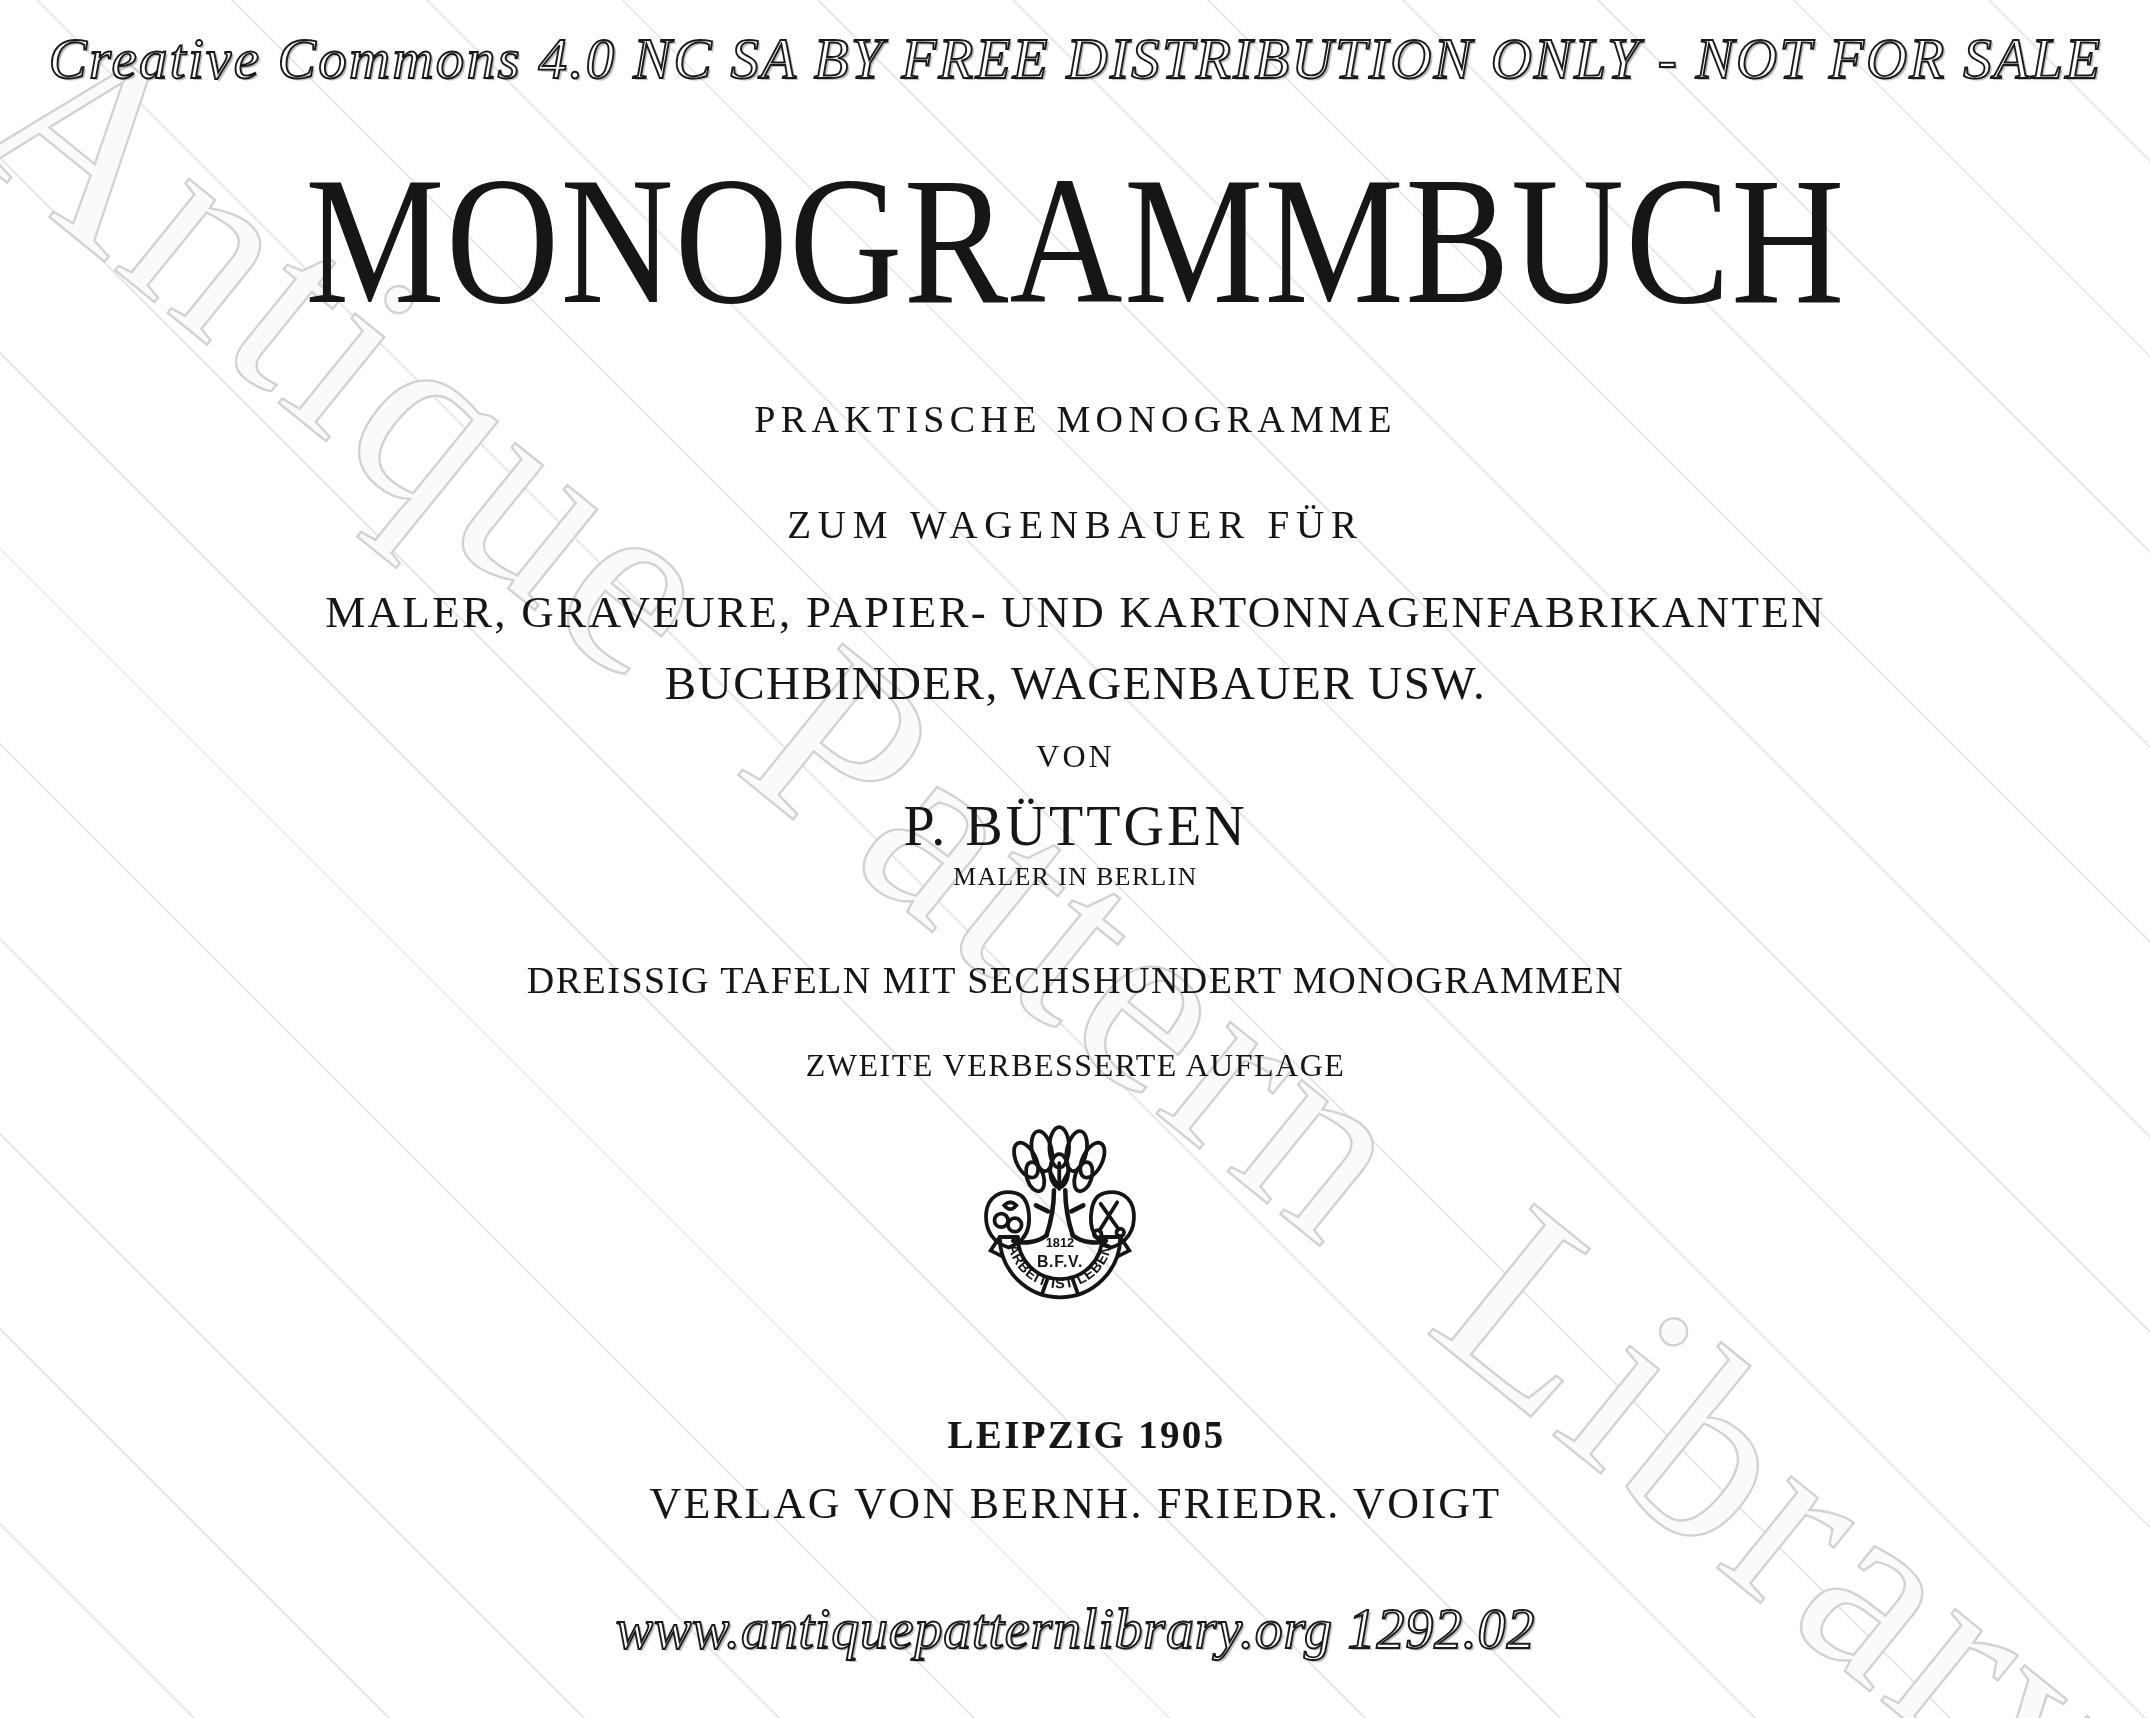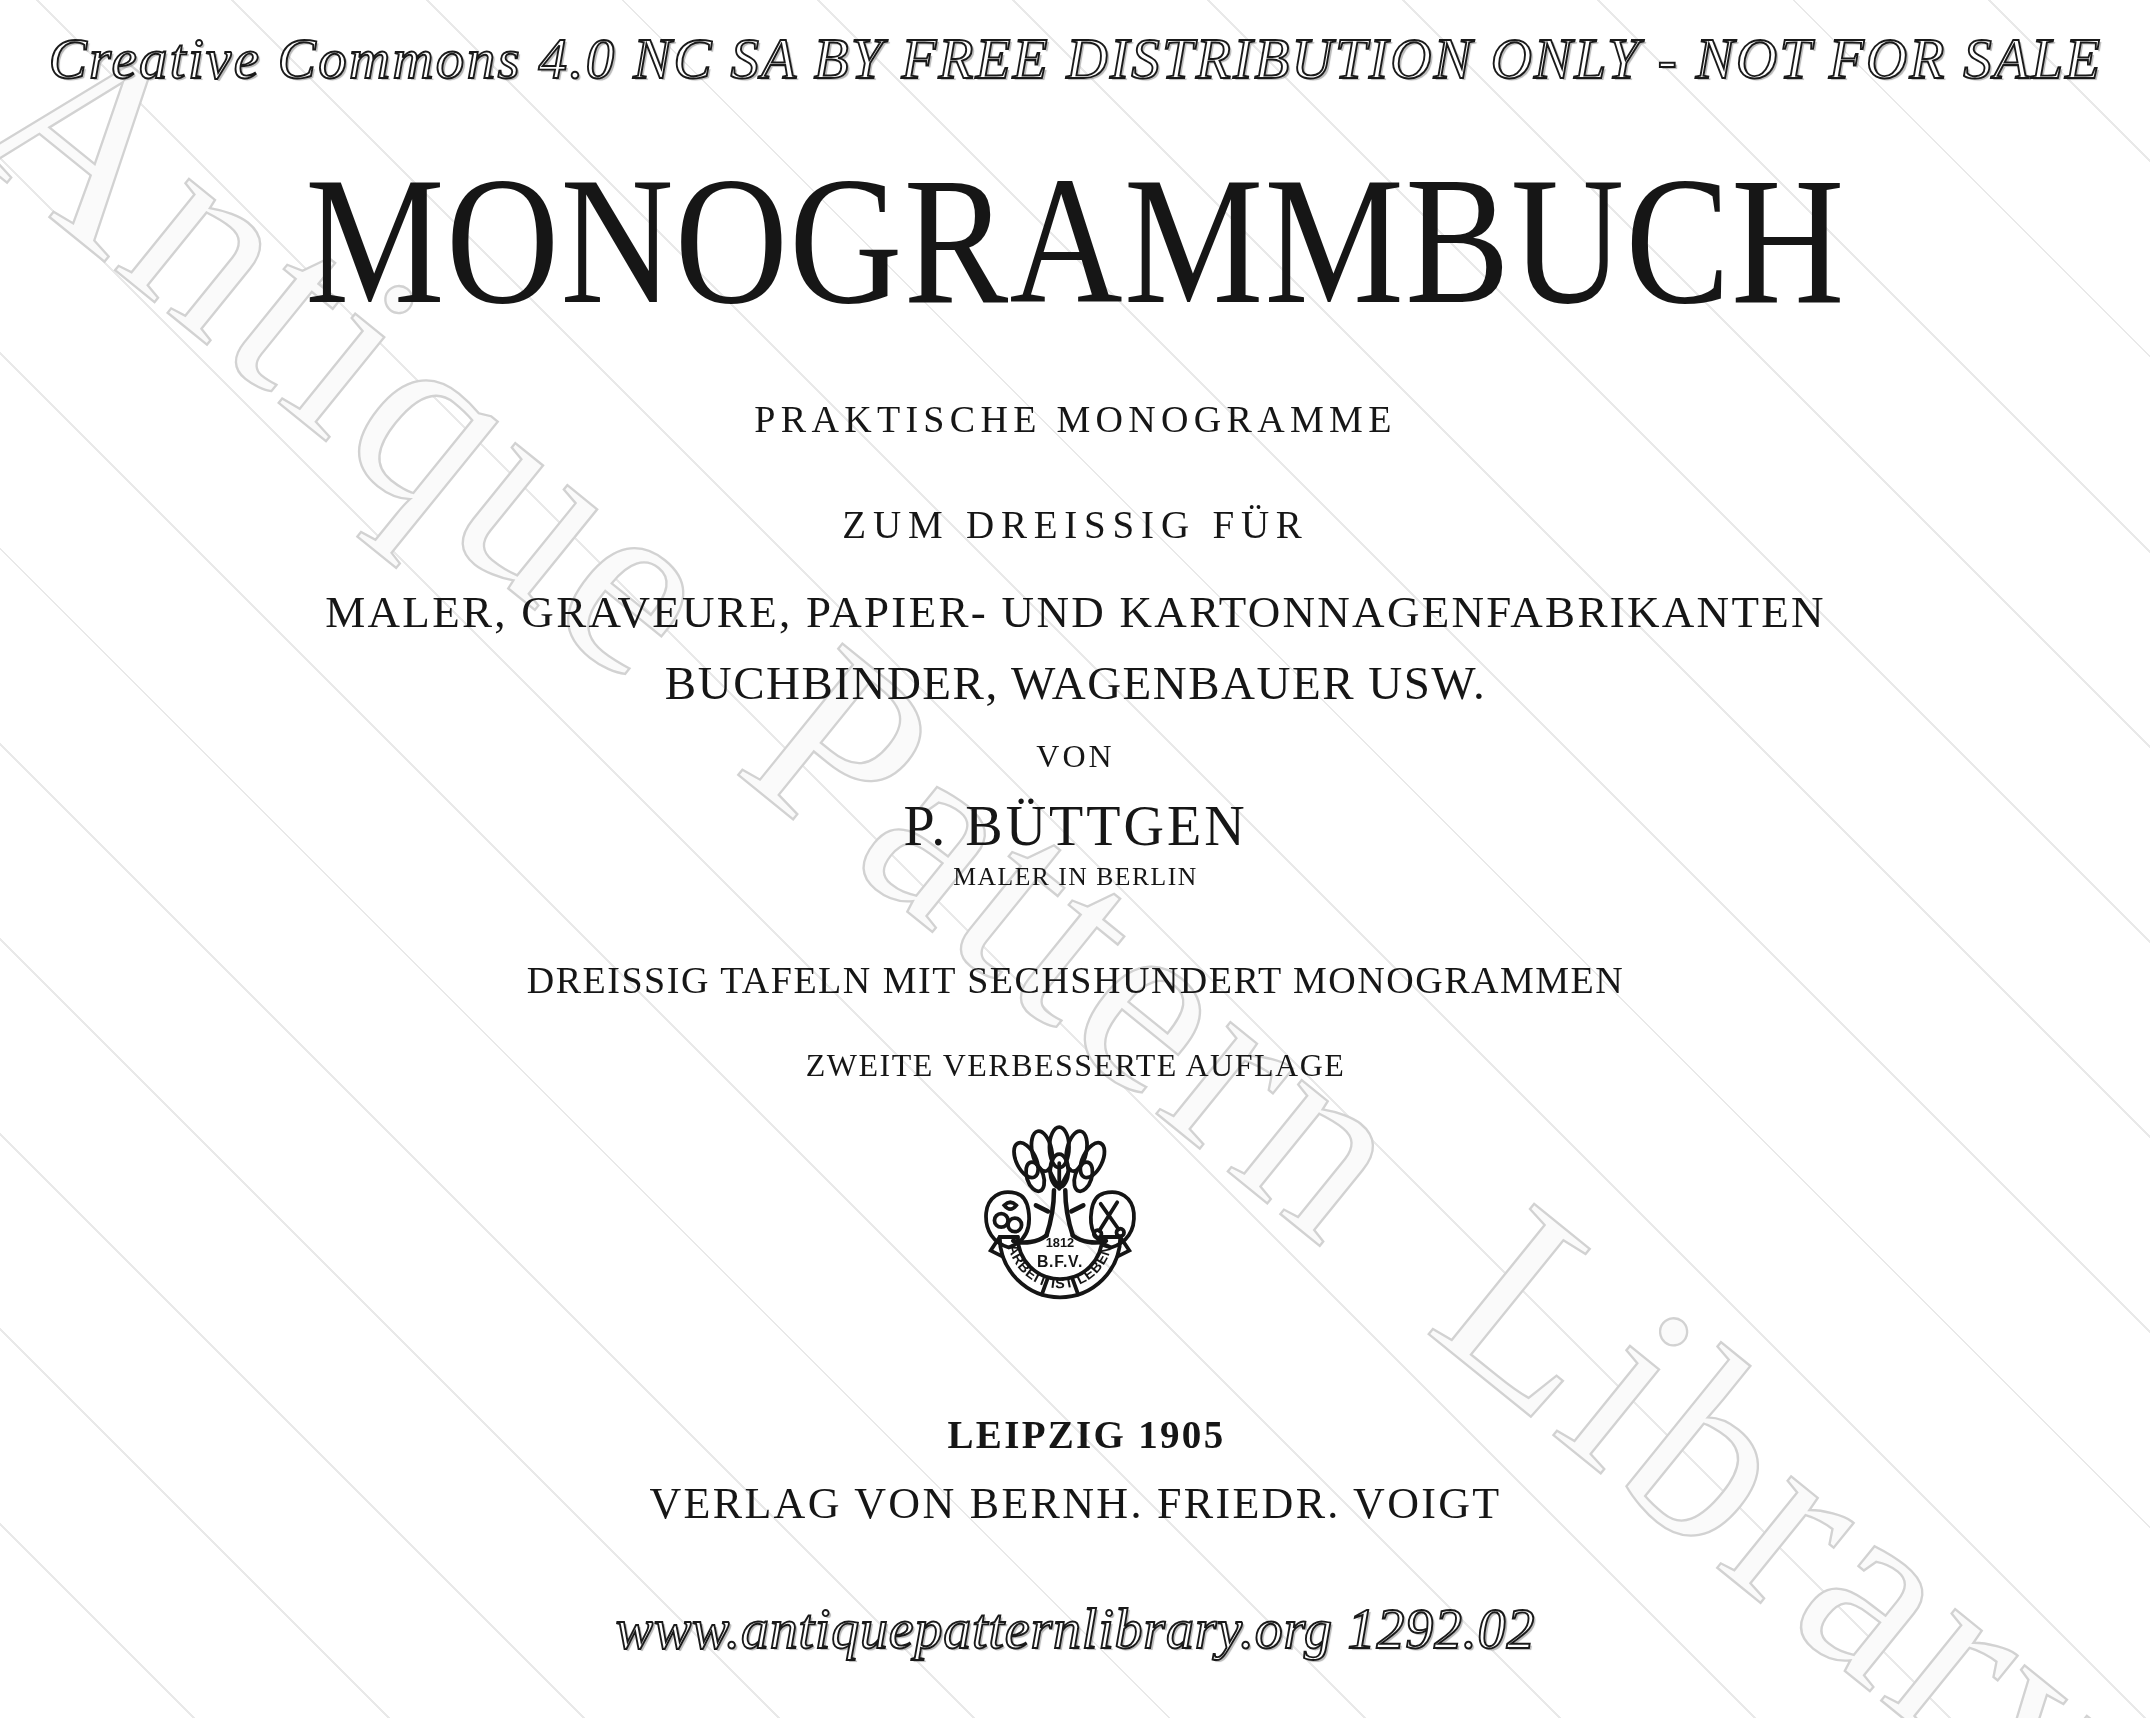--- a/index.html
+++ b/index.html
@@ -97,7 +97,7 @@
 
   <div class="line subtitle">PRAKTISCHE MONOGRAMME</div>
 
-  <div class="line usage">ZUM DREISSIG FÜR</div>
+  <div class="line usage">ZUM WAGENBAUER FÜR</div>
 
   <div class="line audience1">MALER, GRAVEURE, PAPIER- UND KARTONNAGENFABRIKANTEN</div>
 

